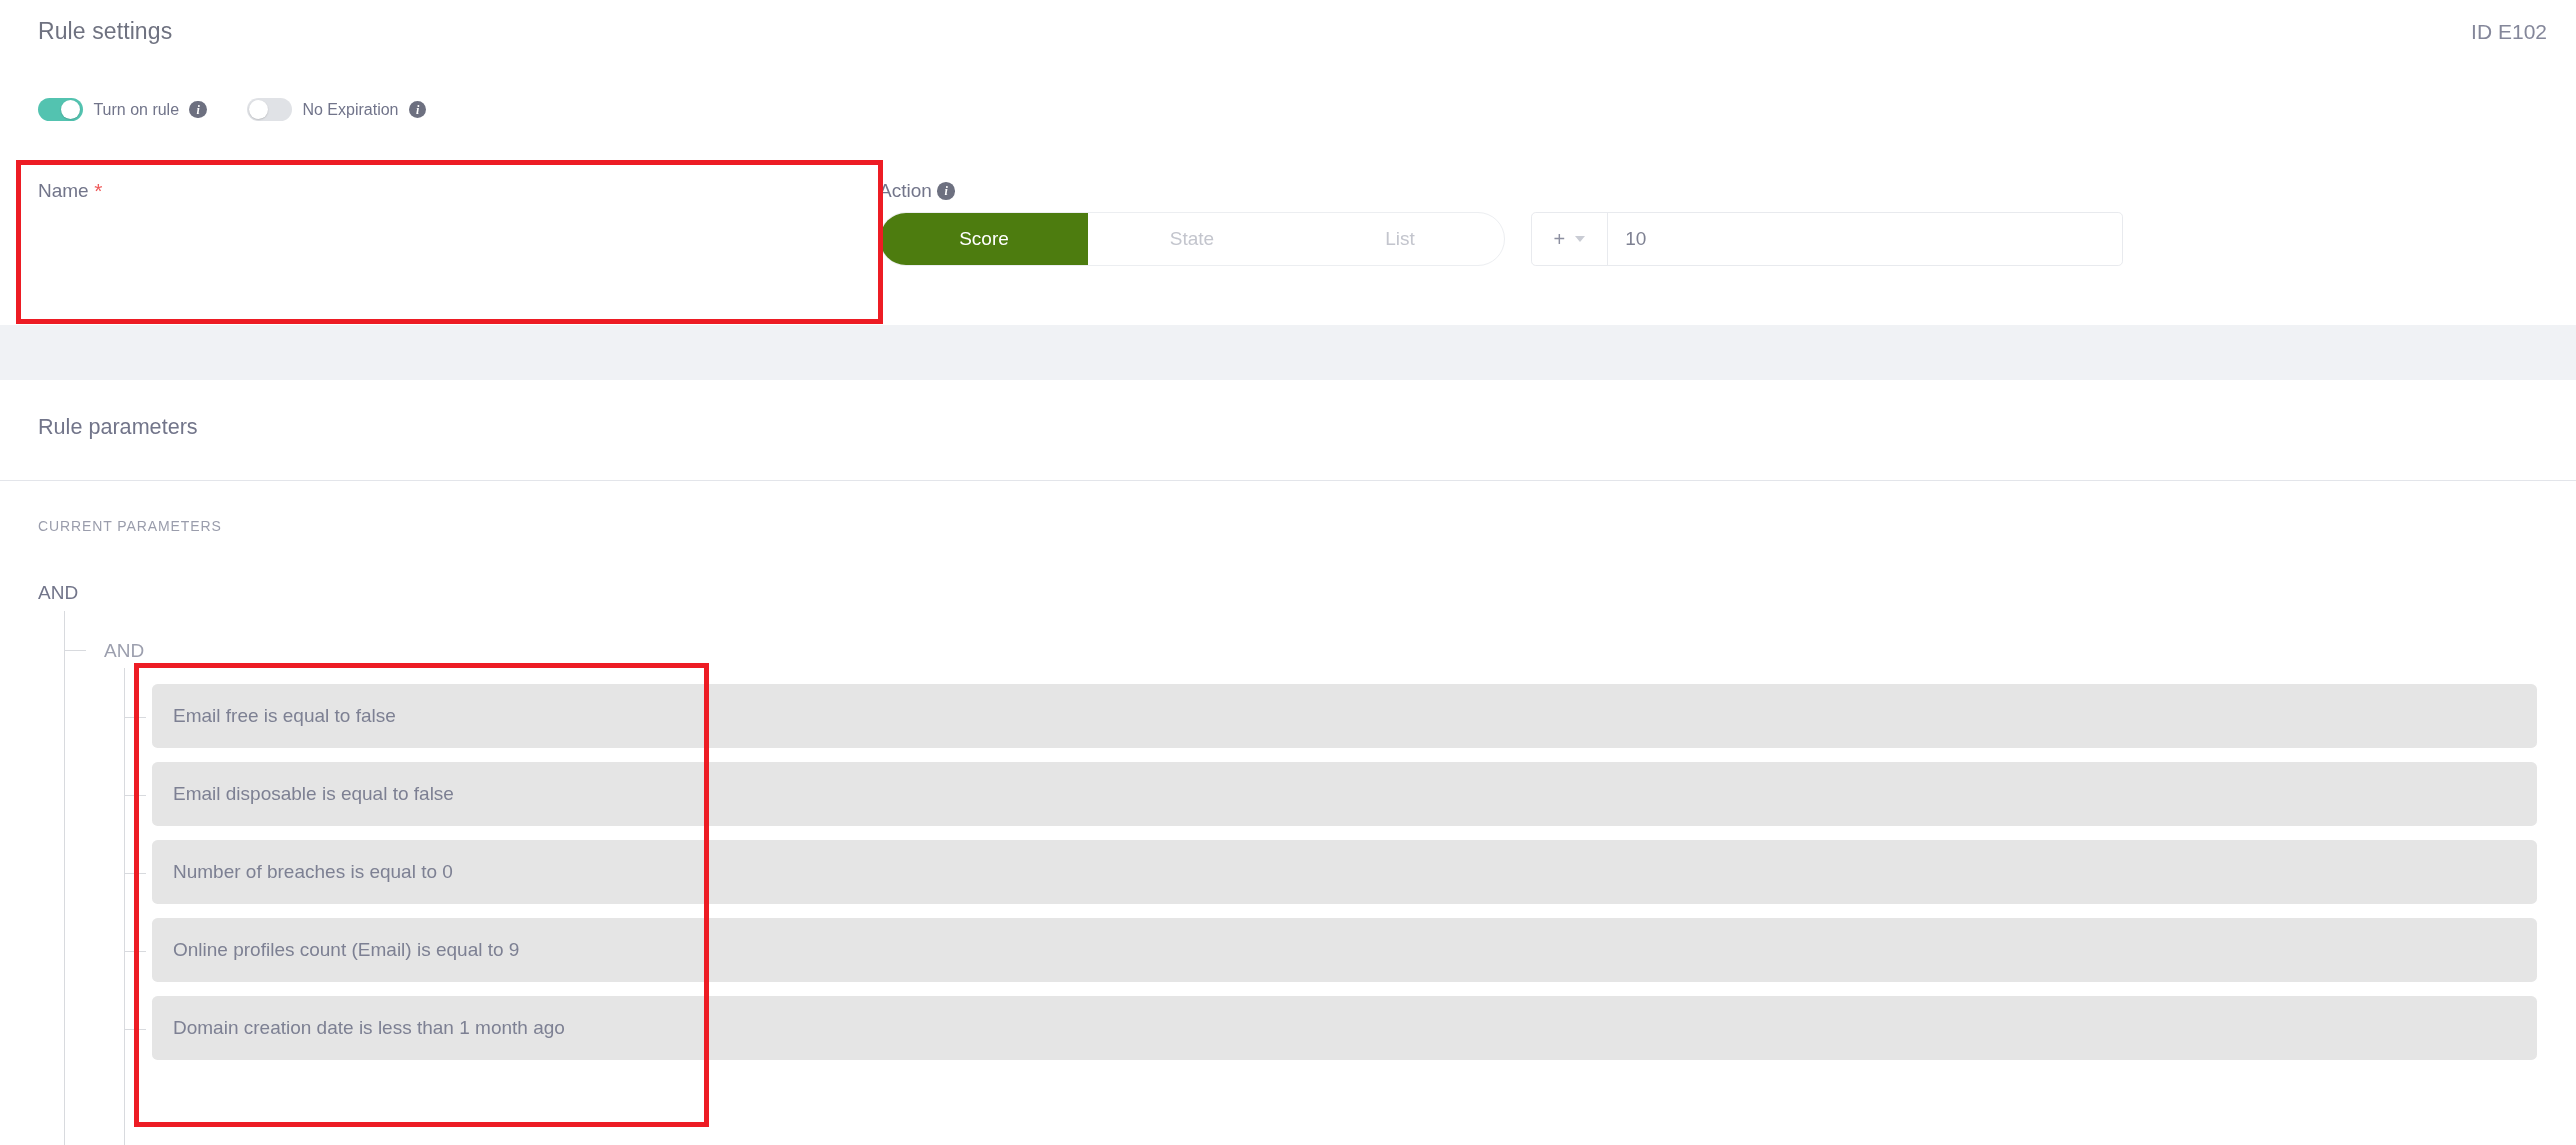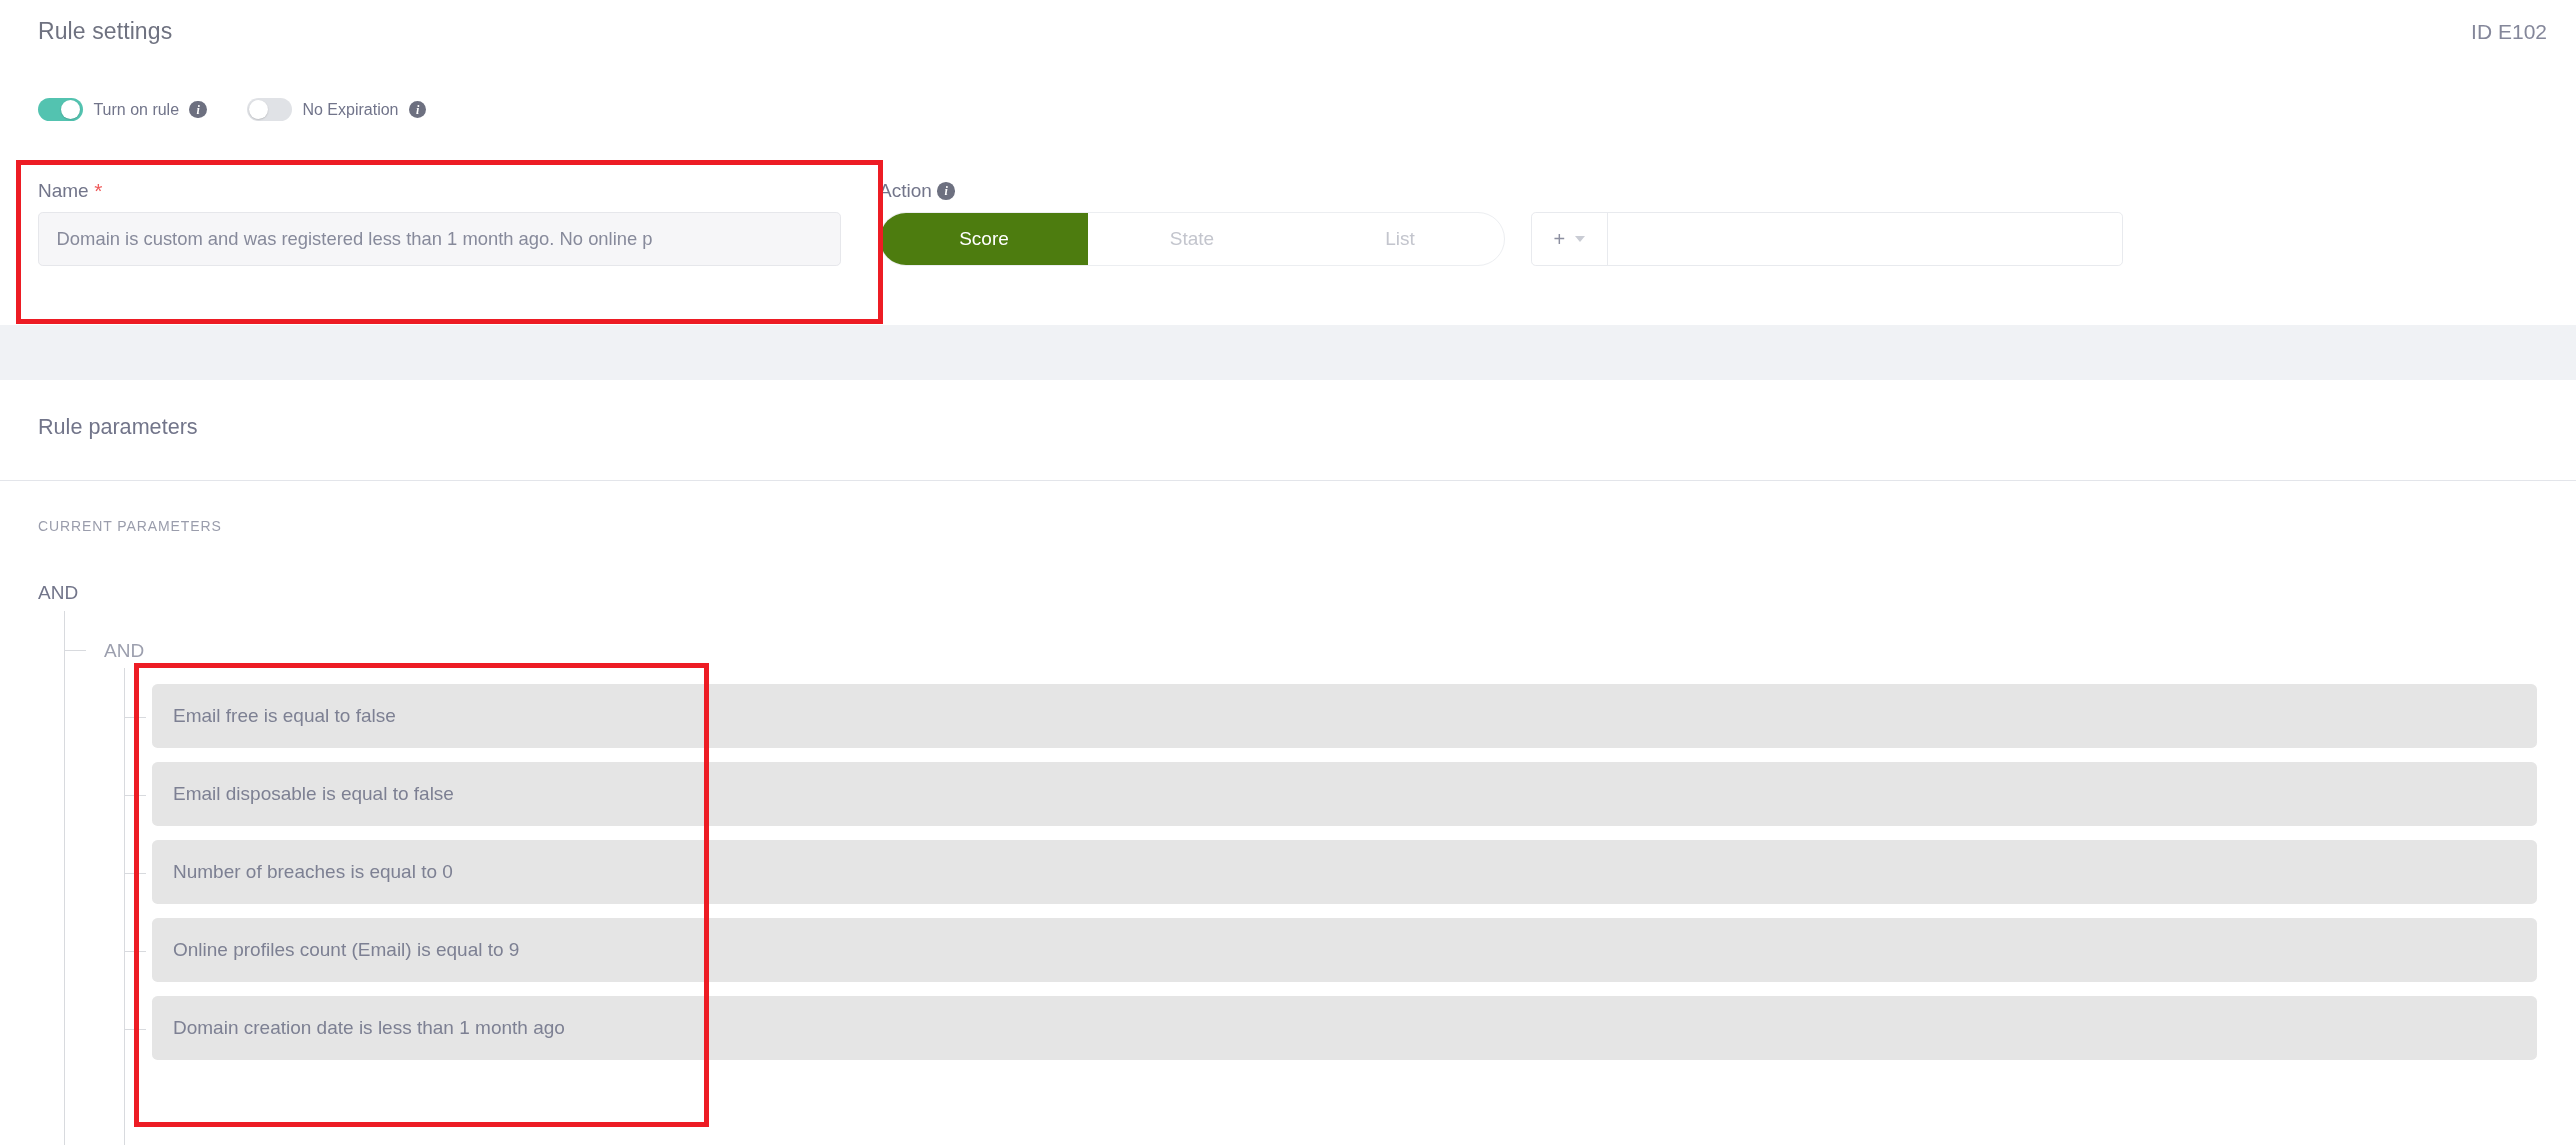--- a/index.html
+++ b/index.html
@@ -370,7 +370,6 @@
       <span>Name</span>
       <span class="req-star">*</span>
     </div>
-    <input class="name-input" type="text" value="Domain is custom and was registered less than 1 month ago. No online p" style="">
   </div>
 
   <div class="action-block">

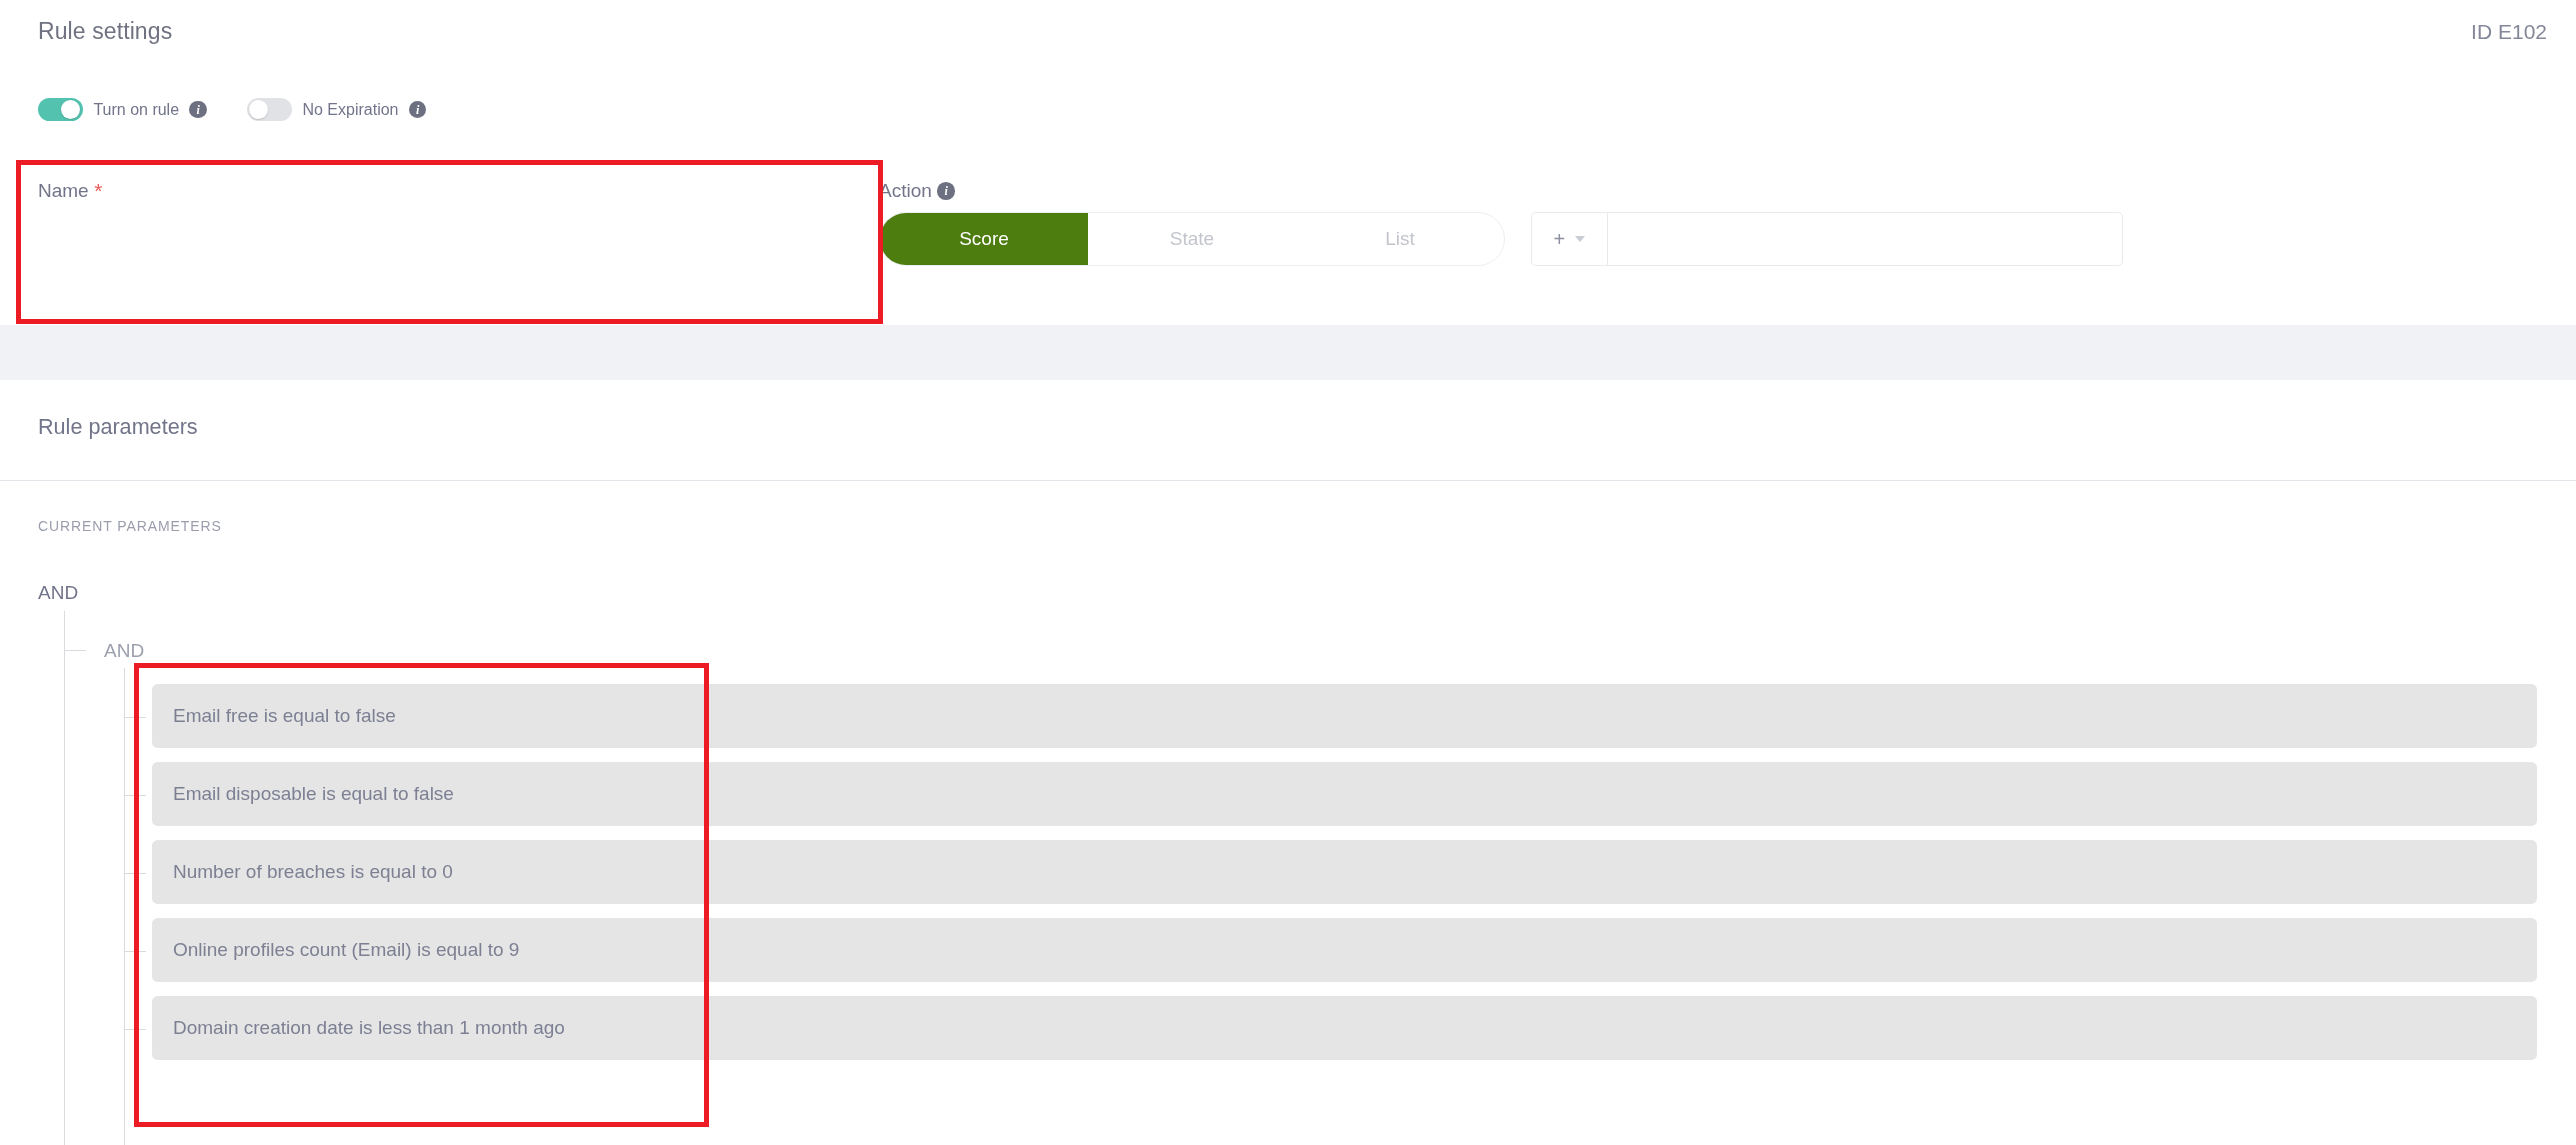--- a/index.html
+++ b/index.html
@@ -390,6 +390,7 @@
           <span>+</span>
           <span class="chev"></span>
         </div>
+        <input class="score-number" type="text" value="10" style="">
       </div>
 
     </div>

